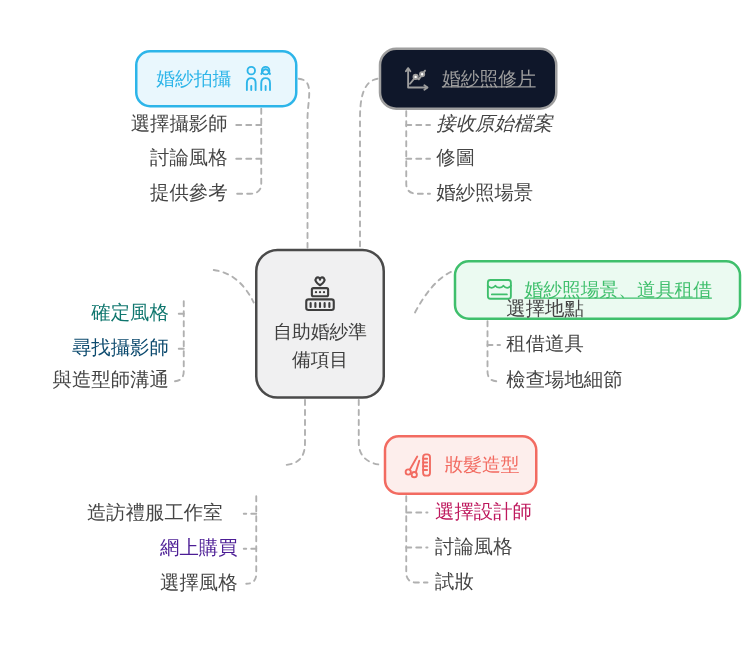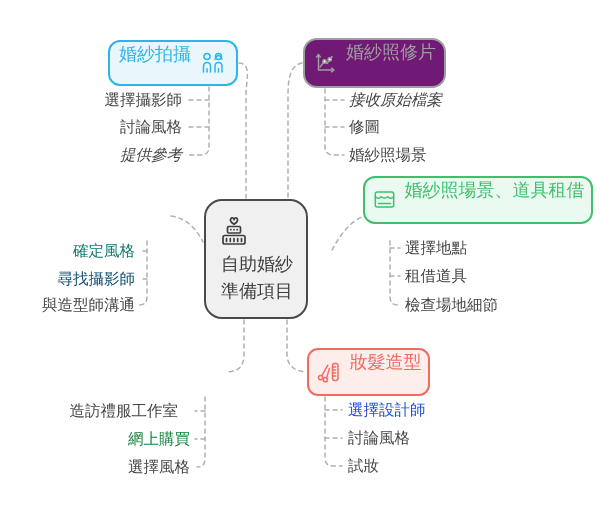--- a/index.html
+++ b/index.html
@@ -13,9 +13,9 @@
     stroke-dasharray:4 4; stroke-linecap:round;
   }
   .node {
-    position:absolute; display:flex; justify-content:center;
+    position:absolute; display:flex; align-items:center; justify-content:center;
     gap:8px; border:2px solid; border-radius:12px; box-sizing:border-box;
-    font-size:18px; cursor:default;
+    font-size:15px; cursor:default;
   }
   .node .label { white-space:nowrap; }
   .icon { display:flex; align-items:center; }

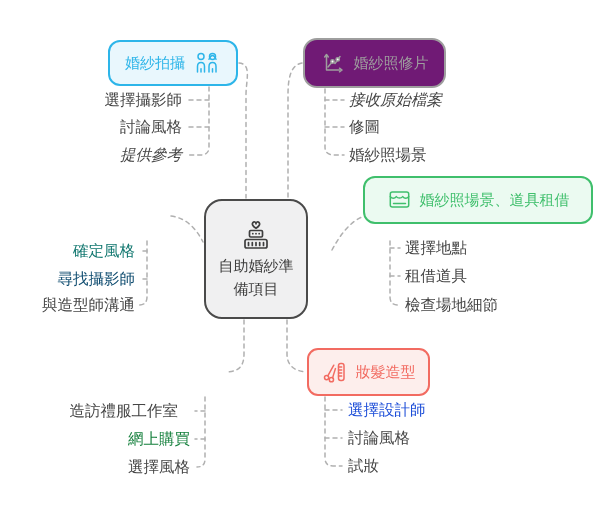--- a/index.html
+++ b/index.html
@@ -113,7 +113,7 @@
   <div class="item right-align" id="i01" style="color: rgb(69, 69, 69);">討論風格</div>
   <div class="item right-align" id="i02" style="color: rgb(69, 69, 69); font-style: italic;">提供參考</div>
 
-  <div class="node branch" id="b1" style="color: rgb(158, 158, 158); border-color: rgb(158, 158, 158); background-color: #701a75;">
+  <div class="node branch" id="b1" style="color: rgb(158, 158, 158); border-color: rgb(158, 158, 158); background-color: #0f172a; text-decoration: underline;">
     <span class="icon">
       <svg width="25" height="24" viewBox="0 0 24 24" stroke="currentColor" fill="none" stroke-width="1.5" stroke-linecap="round" stroke-linejoin="round">
         <path d="M5 4.5 V19 H20"></path>

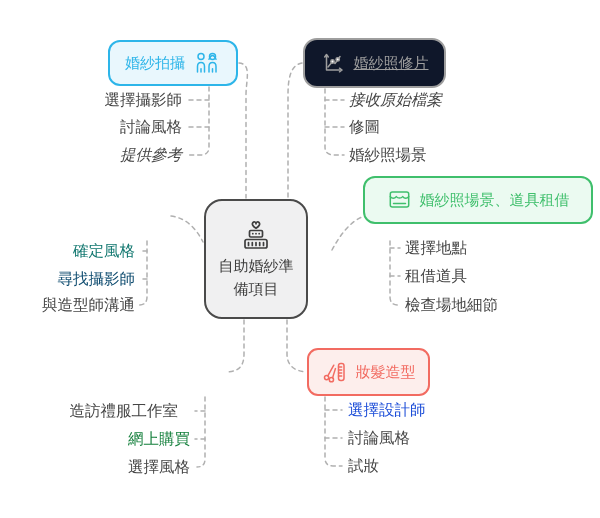--- a/index.html
+++ b/index.html
@@ -111,7 +111,7 @@
   </div>
   <div class="item right-align" id="i00" style="color: rgb(69, 69, 69);">選擇攝影師</div>
   <div class="item right-align" id="i01" style="color: rgb(69, 69, 69);">討論風格</div>
-  <div class="item right-align" id="i02" style="color: rgb(69, 69, 69); font-style: italic;">提供參考</div>
+  <div class="item right-align" id="i02" style="color: rgb(69, 69, 69);">提供參考</div>
 
   <div class="node branch" id="b1" style="color: rgb(158, 158, 158); border-color: rgb(158, 158, 158); background-color: #0f172a; text-decoration: underline;">
     <span class="icon">

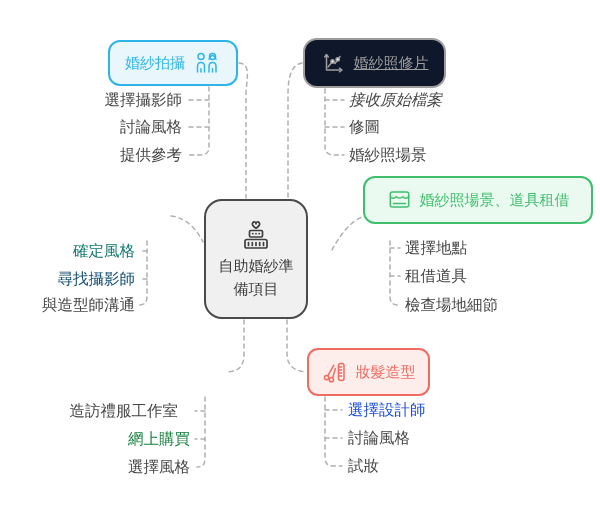--- a/index.html
+++ b/index.html
@@ -34,7 +34,7 @@
   #b0 { left:108px; top:40px;  width:130px; height:46px; }
   #b1 { left:303px; top:38px;  width:143px; height:50px; border-radius:14px; }
   #b2 { left:28px;  top:192px; width:142px; height:48px; }
-  #b3 { left:363px; top:176px; width:230px; height:48px; }
+  #b3 { left:363px; top:208px; width:230px; height:48px;text-decoration:underline; }
   #b4 { left:70px;  top:348px; width:157px; height:48px; }
   #b5 { left:307px; top:348px; width:123px; height:48px; }
 

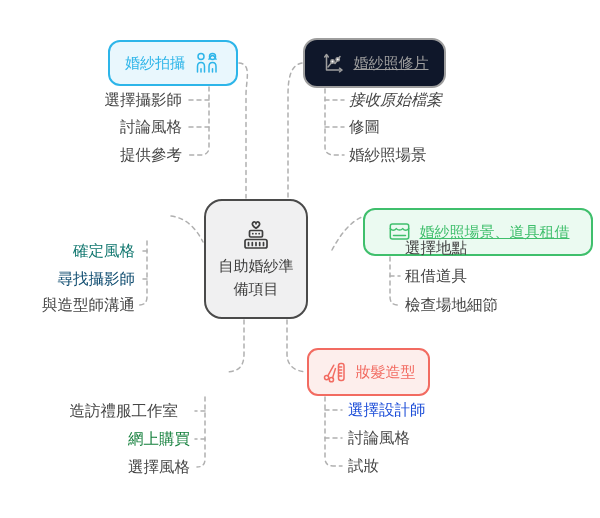--- a/index.html
+++ b/index.html
@@ -152,7 +152,7 @@
   <div class="item right-align" id="i41" style="color: #15803d;">網上購買</div>
   <div class="item right-align" id="i42" style="color: rgb(69, 69, 69);">選擇風格</div>
 
-  <div class="node branch" id="b5" style="color: rgb(242, 107, 97); border-color: rgb(242, 107, 97); background-color: rgb(253, 238, 236); border-radius: 11px;">
+  <div class="node branch" id="b5" style="color: rgb(242, 107, 97); border-color: rgb(242, 107, 97); background-color: rgb(253, 238, 236);">
     <span class="icon">
       <svg width="26" height="24" viewBox="0 0 26 24" stroke="currentColor" fill="none" stroke-width="1.5" stroke-linecap="round" stroke-linejoin="round">
         <circle cx="4.6" cy="17.6" r="2.1"></circle>

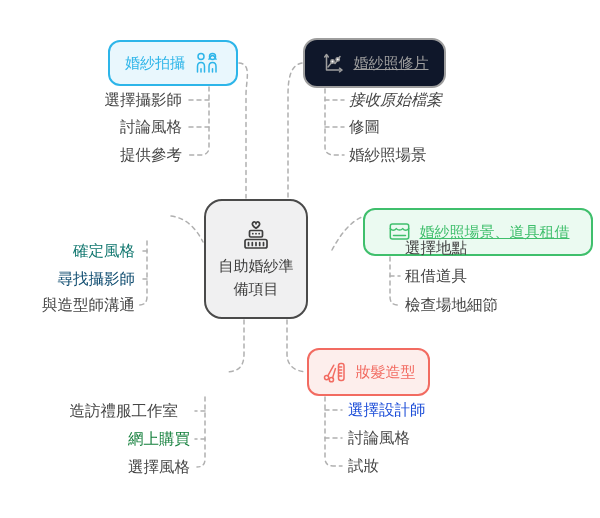--- a/index.html
+++ b/index.html
@@ -165,7 +165,7 @@
     </span>
     <span class="label">妝髮造型</span>
   </div>
-  <div class="item" id="i50" style="color: #1d4ed8;">選擇設計師</div>
+  <div class="item" id="i50" style="color: #be185d;">選擇設計師</div>
   <div class="item" id="i51" style="color: rgb(69, 69, 69);">討論風格</div>
   <div class="item" id="i52" style="color: rgb(69, 69, 69);">試妝</div>
 

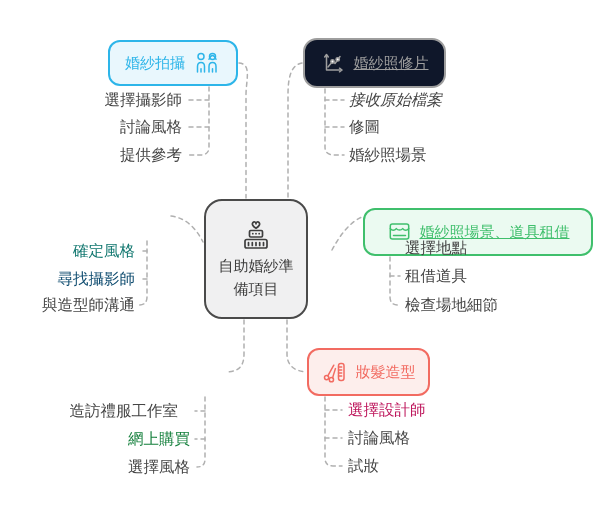--- a/index.html
+++ b/index.html
@@ -149,7 +149,7 @@
   <div class="item" id="i32" style="color: rgb(69, 69, 69);">檢查場地細節</div>
 
   <div class="item right-align" id="i40" style="color: rgb(69, 69, 69);">造訪禮服工作室</div>
-  <div class="item right-align" id="i41" style="color: #15803d;">網上購買</div>
+  <div class="item right-align" id="i41" style="color: #4c1d95;">網上購買</div>
   <div class="item right-align" id="i42" style="color: rgb(69, 69, 69);">選擇風格</div>
 
   <div class="node branch" id="b5" style="color: rgb(242, 107, 97); border-color: rgb(242, 107, 97); background-color: rgb(253, 238, 236);">

